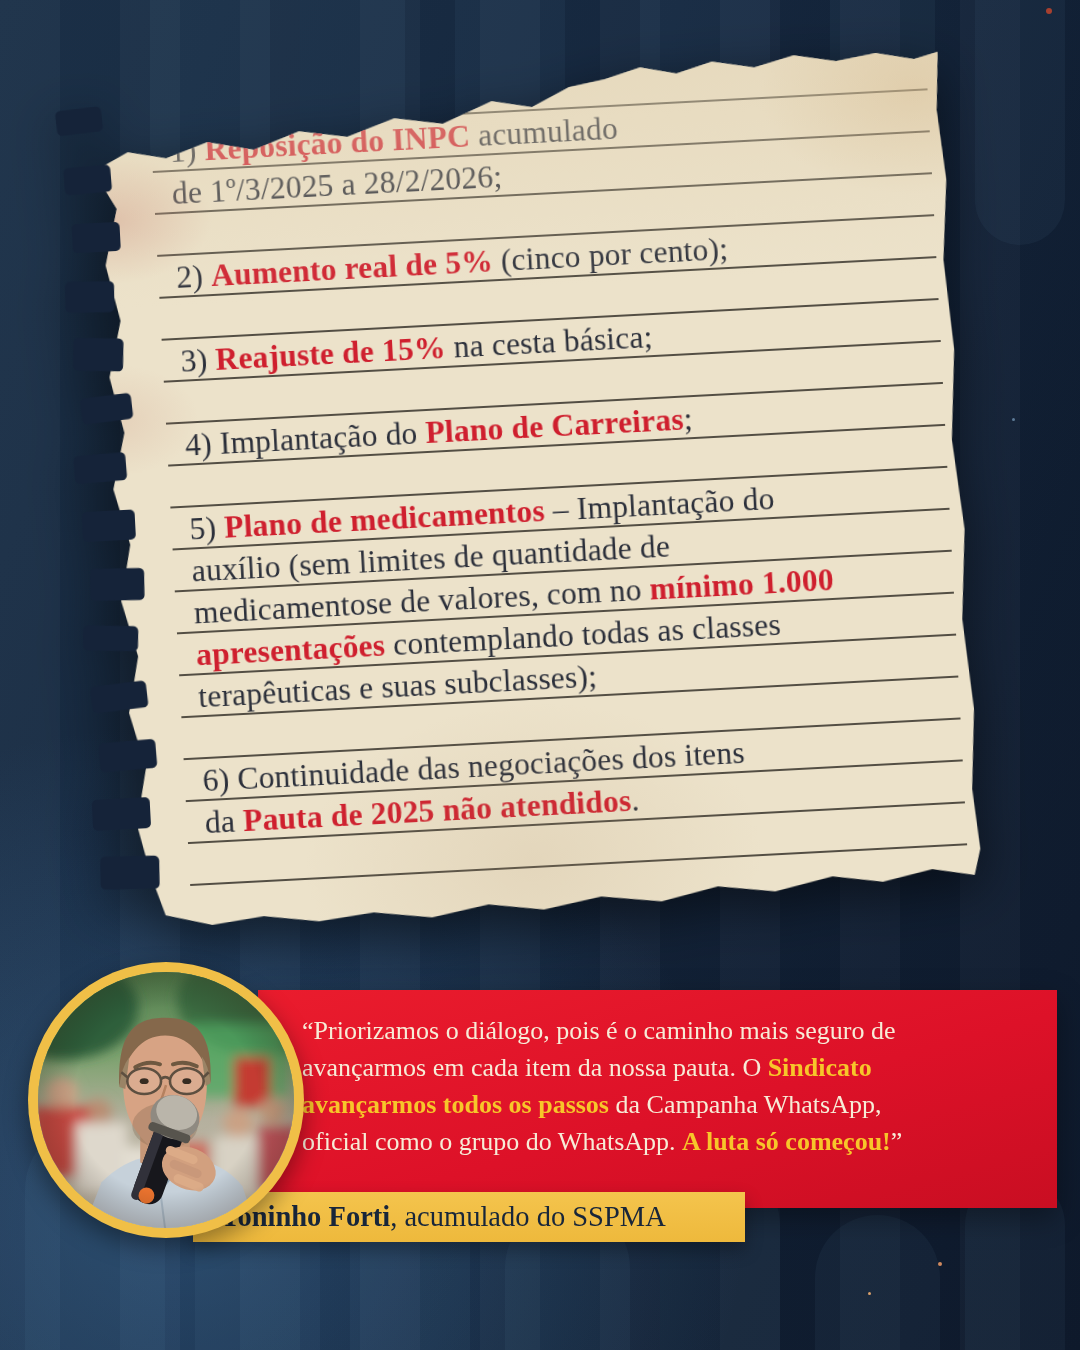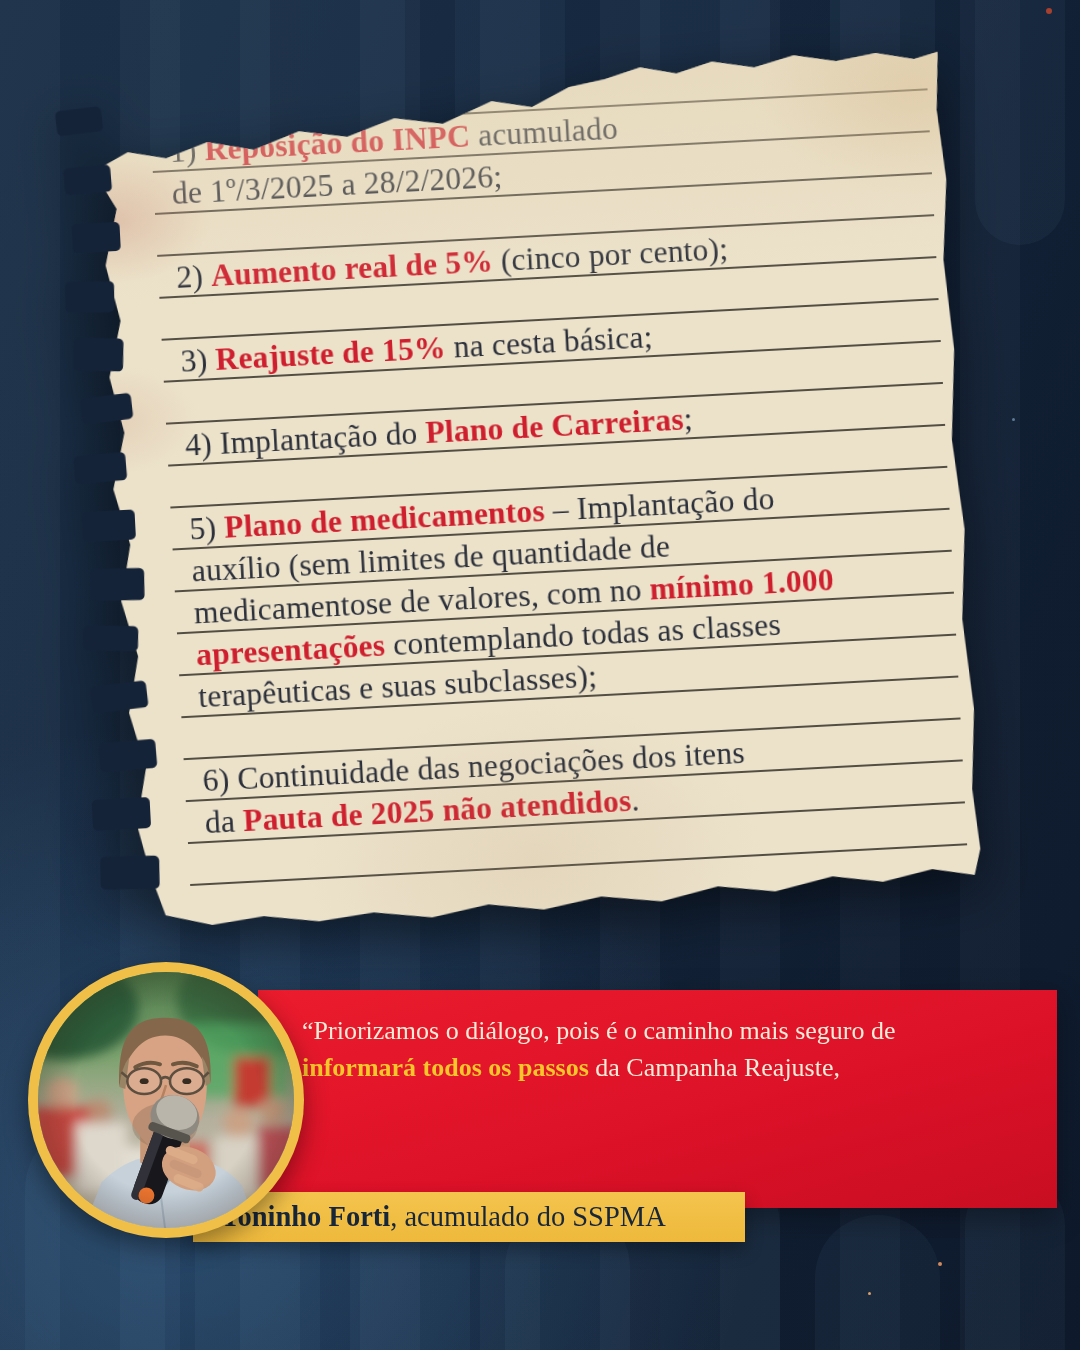--- a/index.html
+++ b/index.html
@@ -137,6 +137,7 @@
   <div class="quote-card">
     <div class="quote-text">
         <div class="quote-line"><span>“Priorizamos o diálogo, pois é o caminho mais seguro de</span></div>
+        <div class="quote-line"><span>avançarmos em cada item da nossa pauta. O </span><span class="em">Sindicato</span></div>
         <div class="quote-line"><span class="em">informará todos os passos</span><span> da Campanha Reajuste,</span></div>
       </div>
   </div>

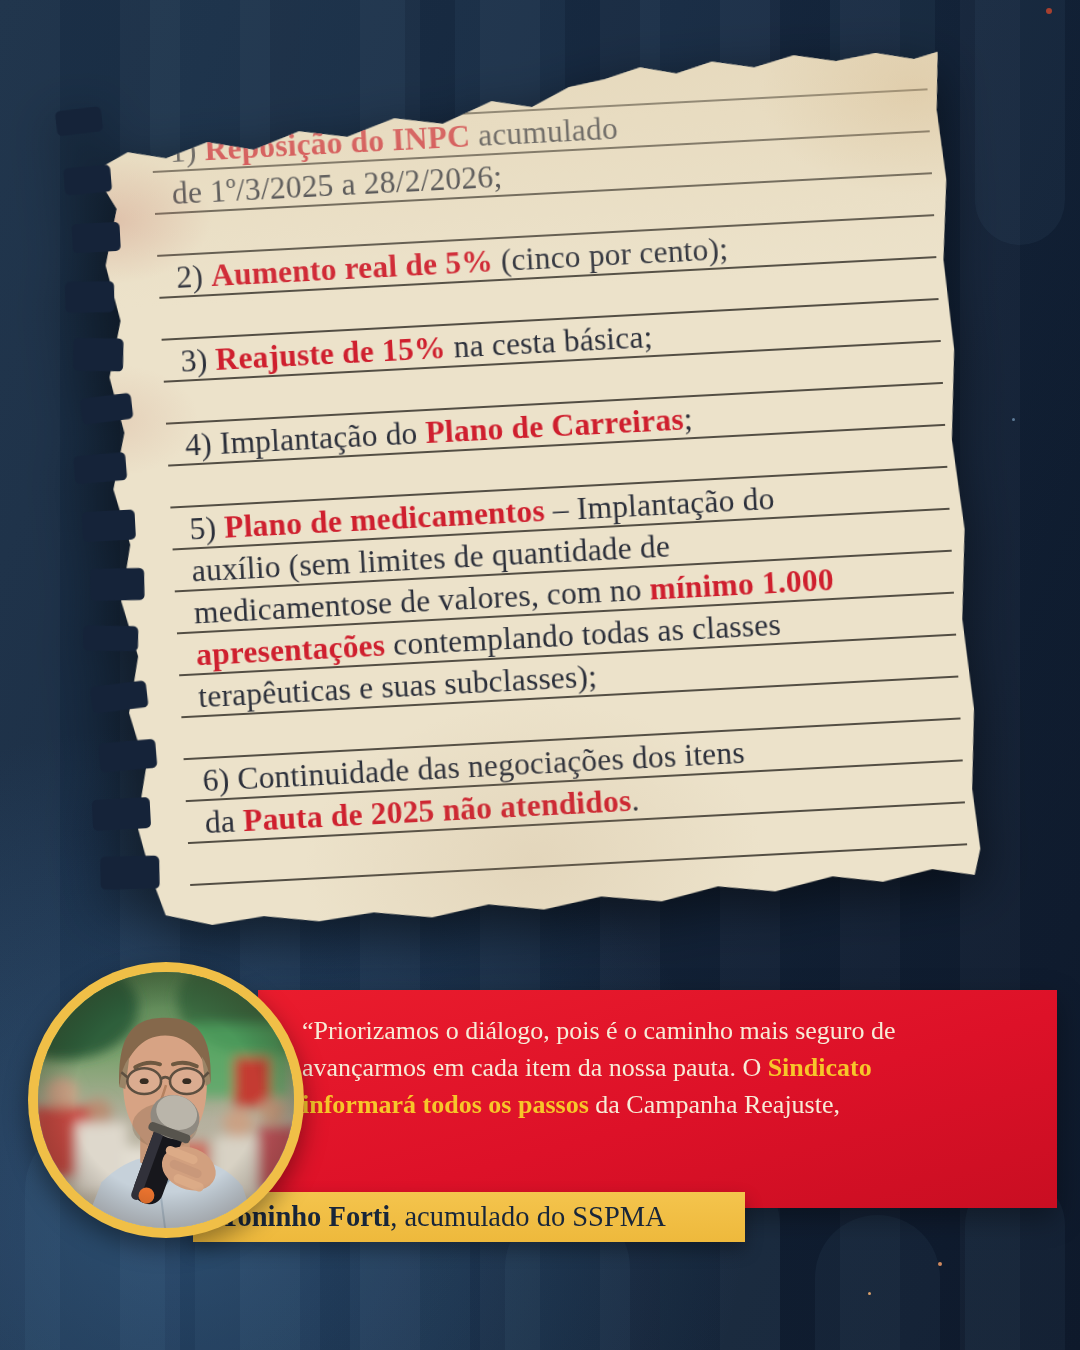--- a/index.html
+++ b/index.html
@@ -138,7 +138,7 @@
     <div class="quote-text">
         <div class="quote-line"><span>“Priorizamos o diálogo, pois é o caminho mais seguro de</span></div>
         <div class="quote-line"><span>avançarmos em cada item da nossa pauta. O </span><span class="em">Sindicato</span></div>
-        <div class="quote-line"><span class="em">informará todos os passos</span><span> da Campanha Reajuste,</span></div>
+        <div class="quote-line"><span class="em">avançarmos todos os passos</span><span> da Campanha Reajuste,</span></div>
       </div>
   </div>
 

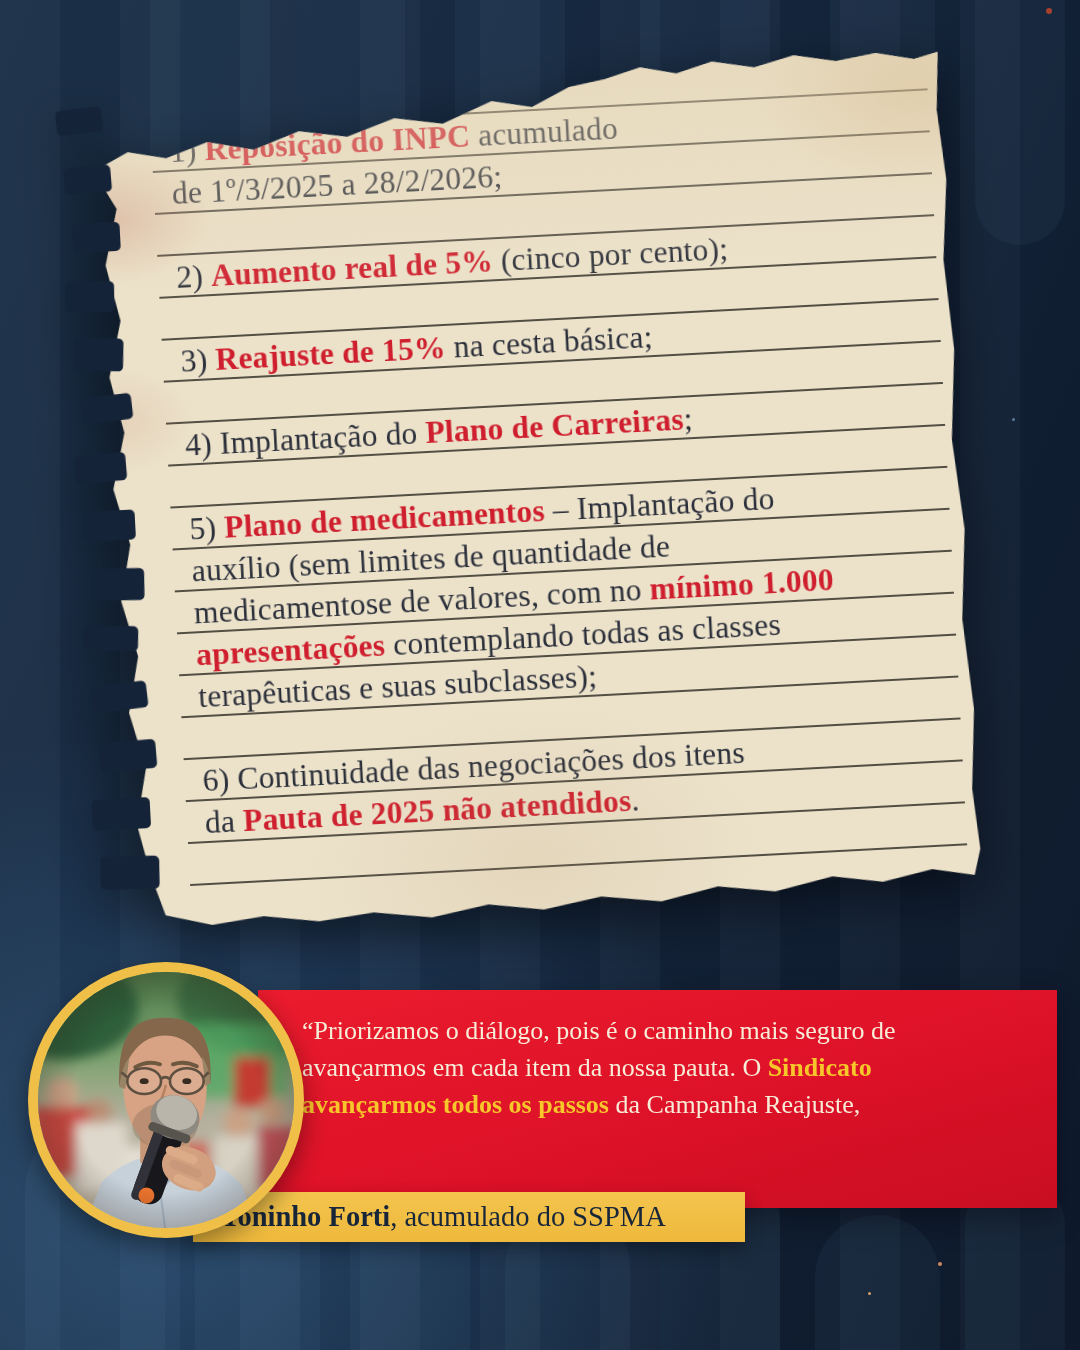--- a/index.html
+++ b/index.html
@@ -138,7 +138,7 @@
     <div class="quote-text">
         <div class="quote-line"><span>“Priorizamos o diálogo, pois é o caminho mais seguro de</span></div>
         <div class="quote-line"><span>avançarmos em cada item da nossa pauta. O </span><span class="em">Sindicato</span></div>
-        <div class="quote-line"><span class="em">avançarmos todos os passos</span><span> da Campanha Reajuste,</span></div>
+        <div class="quote-line"><span class="em">avançarmos todos os passos</span><span> da Campanha WhatsApp,</span></div>
       </div>
   </div>
 

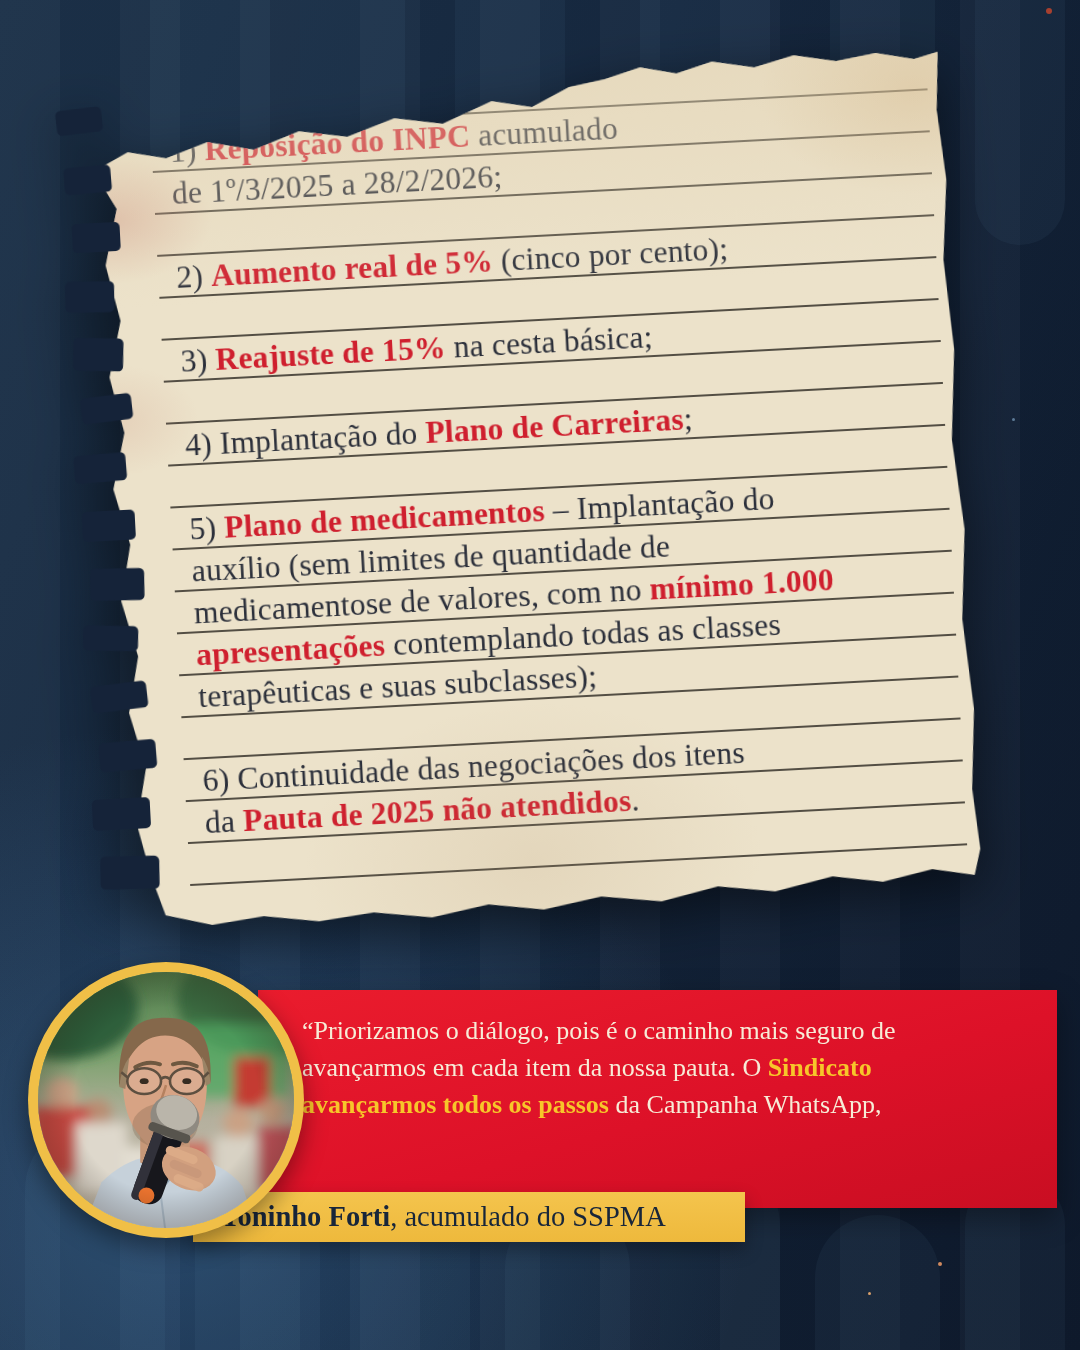--- a/index.html
+++ b/index.html
@@ -139,6 +139,7 @@
         <div class="quote-line"><span>“Priorizamos o diálogo, pois é o caminho mais seguro de</span></div>
         <div class="quote-line"><span>avançarmos em cada item da nossa pauta. O </span><span class="em">Sindicato</span></div>
         <div class="quote-line"><span class="em">avançarmos todos os passos</span><span> da Campanha WhatsApp,</span></div>
+        <div class="quote-line"><span>oficial como o grupo do WhatsApp. </span><span class="em">A luta só começou!</span><span>”</span></div>
       </div>
   </div>
 

